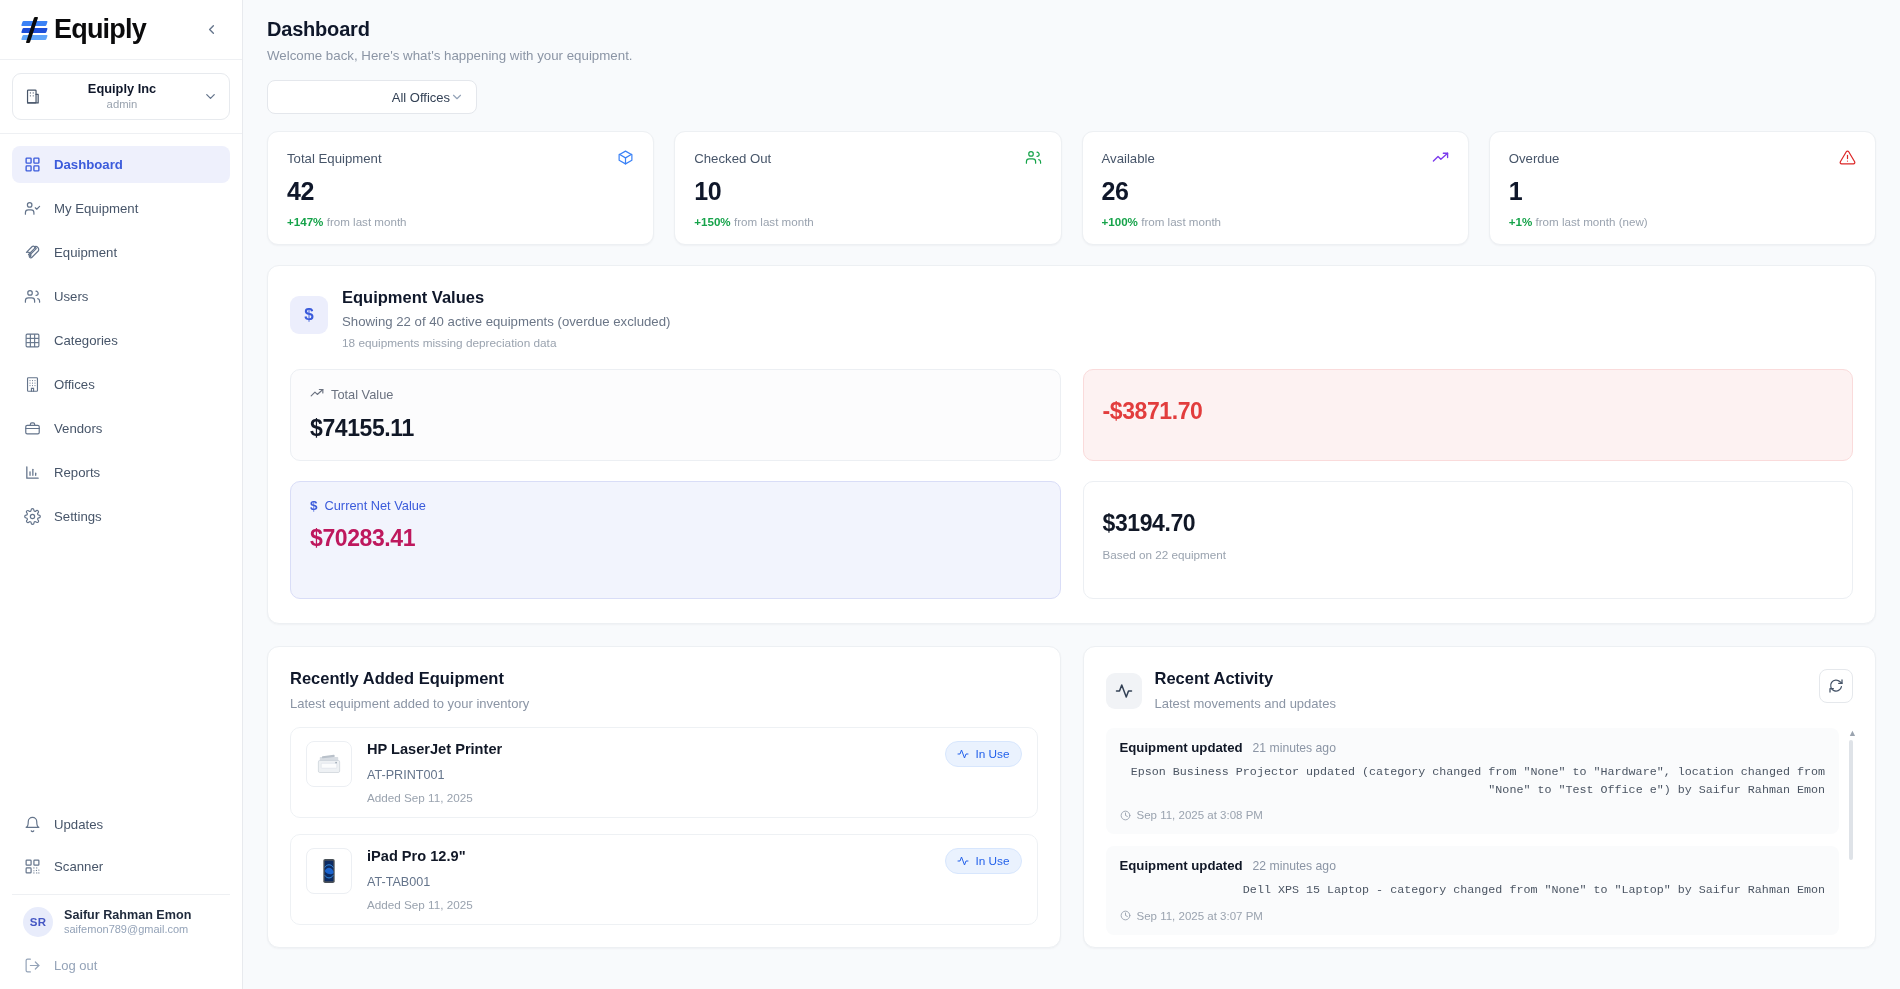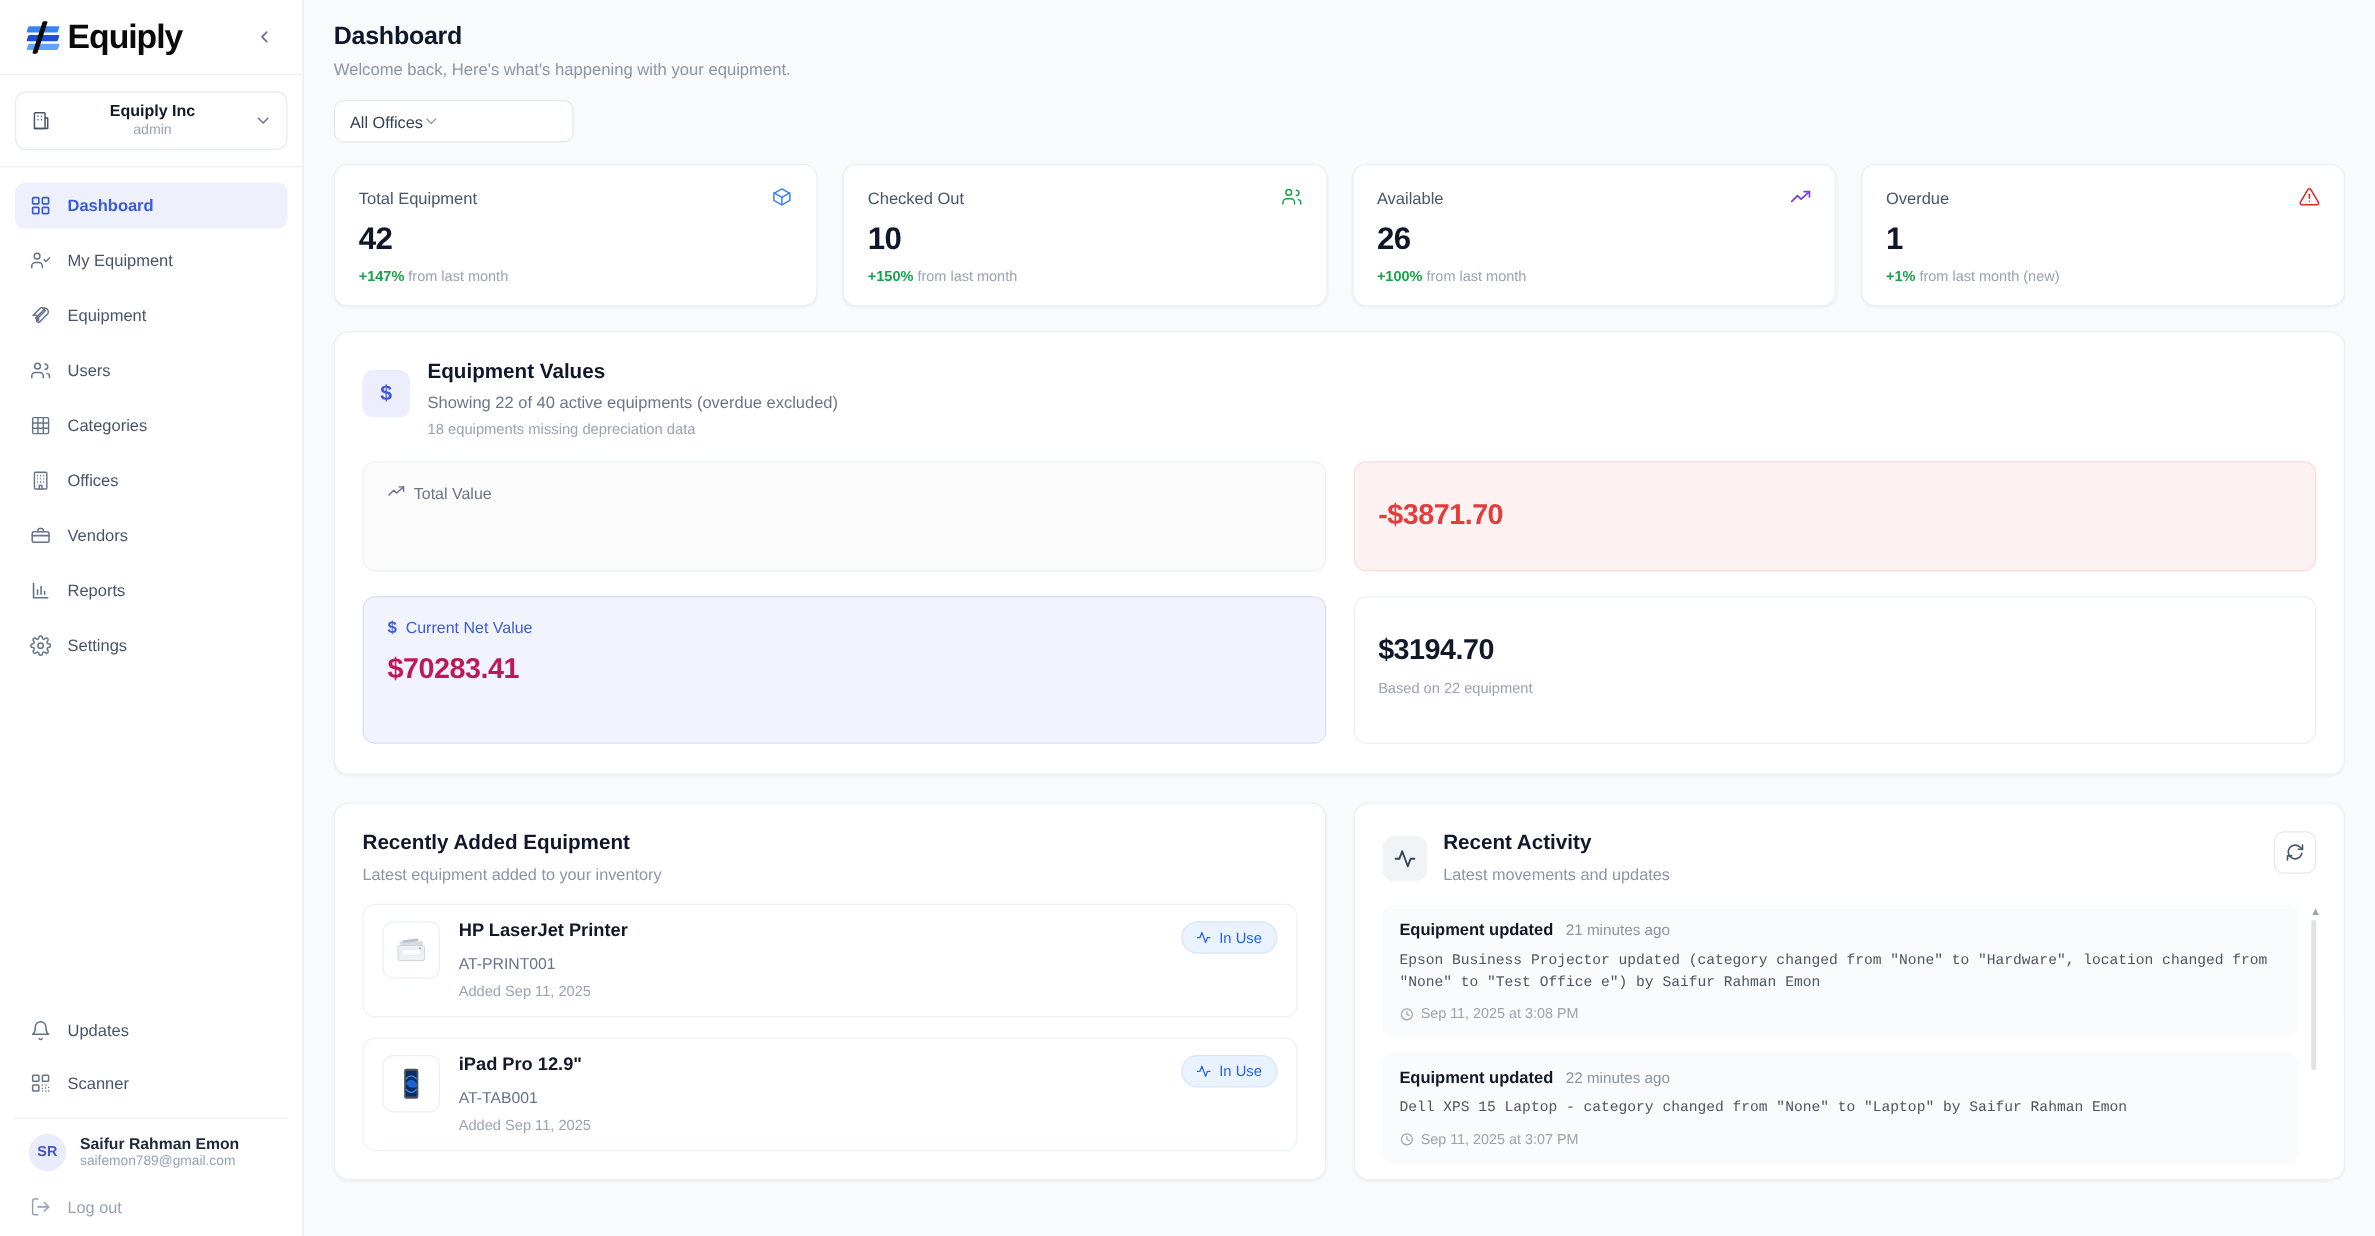--- a/index.html
+++ b/index.html
@@ -86,9 +86,9 @@
   .page-sub { font-size: 13.3px; color:#8b95a5; margin-top: 7px; }
 
   .office-select {
-    margin-top: 17px; width: 192px; height: 34px; background:#fff;
+    margin-top: 17px; width: 210px; height: 34px; background:#fff;
     border:1px solid #e4e7ec; border-radius: 8px; display:flex; align-items:center;
-    justify-content: flex-start; padding: 0 12px; font-size:13px; color:#334155; cursor:pointer;
+    justify-content: flex-end; padding: 0 12px; font-size:13px; color:#334155; cursor:pointer;
   }
   .office-select .cc { color:#94a3b8; display:flex; }
 

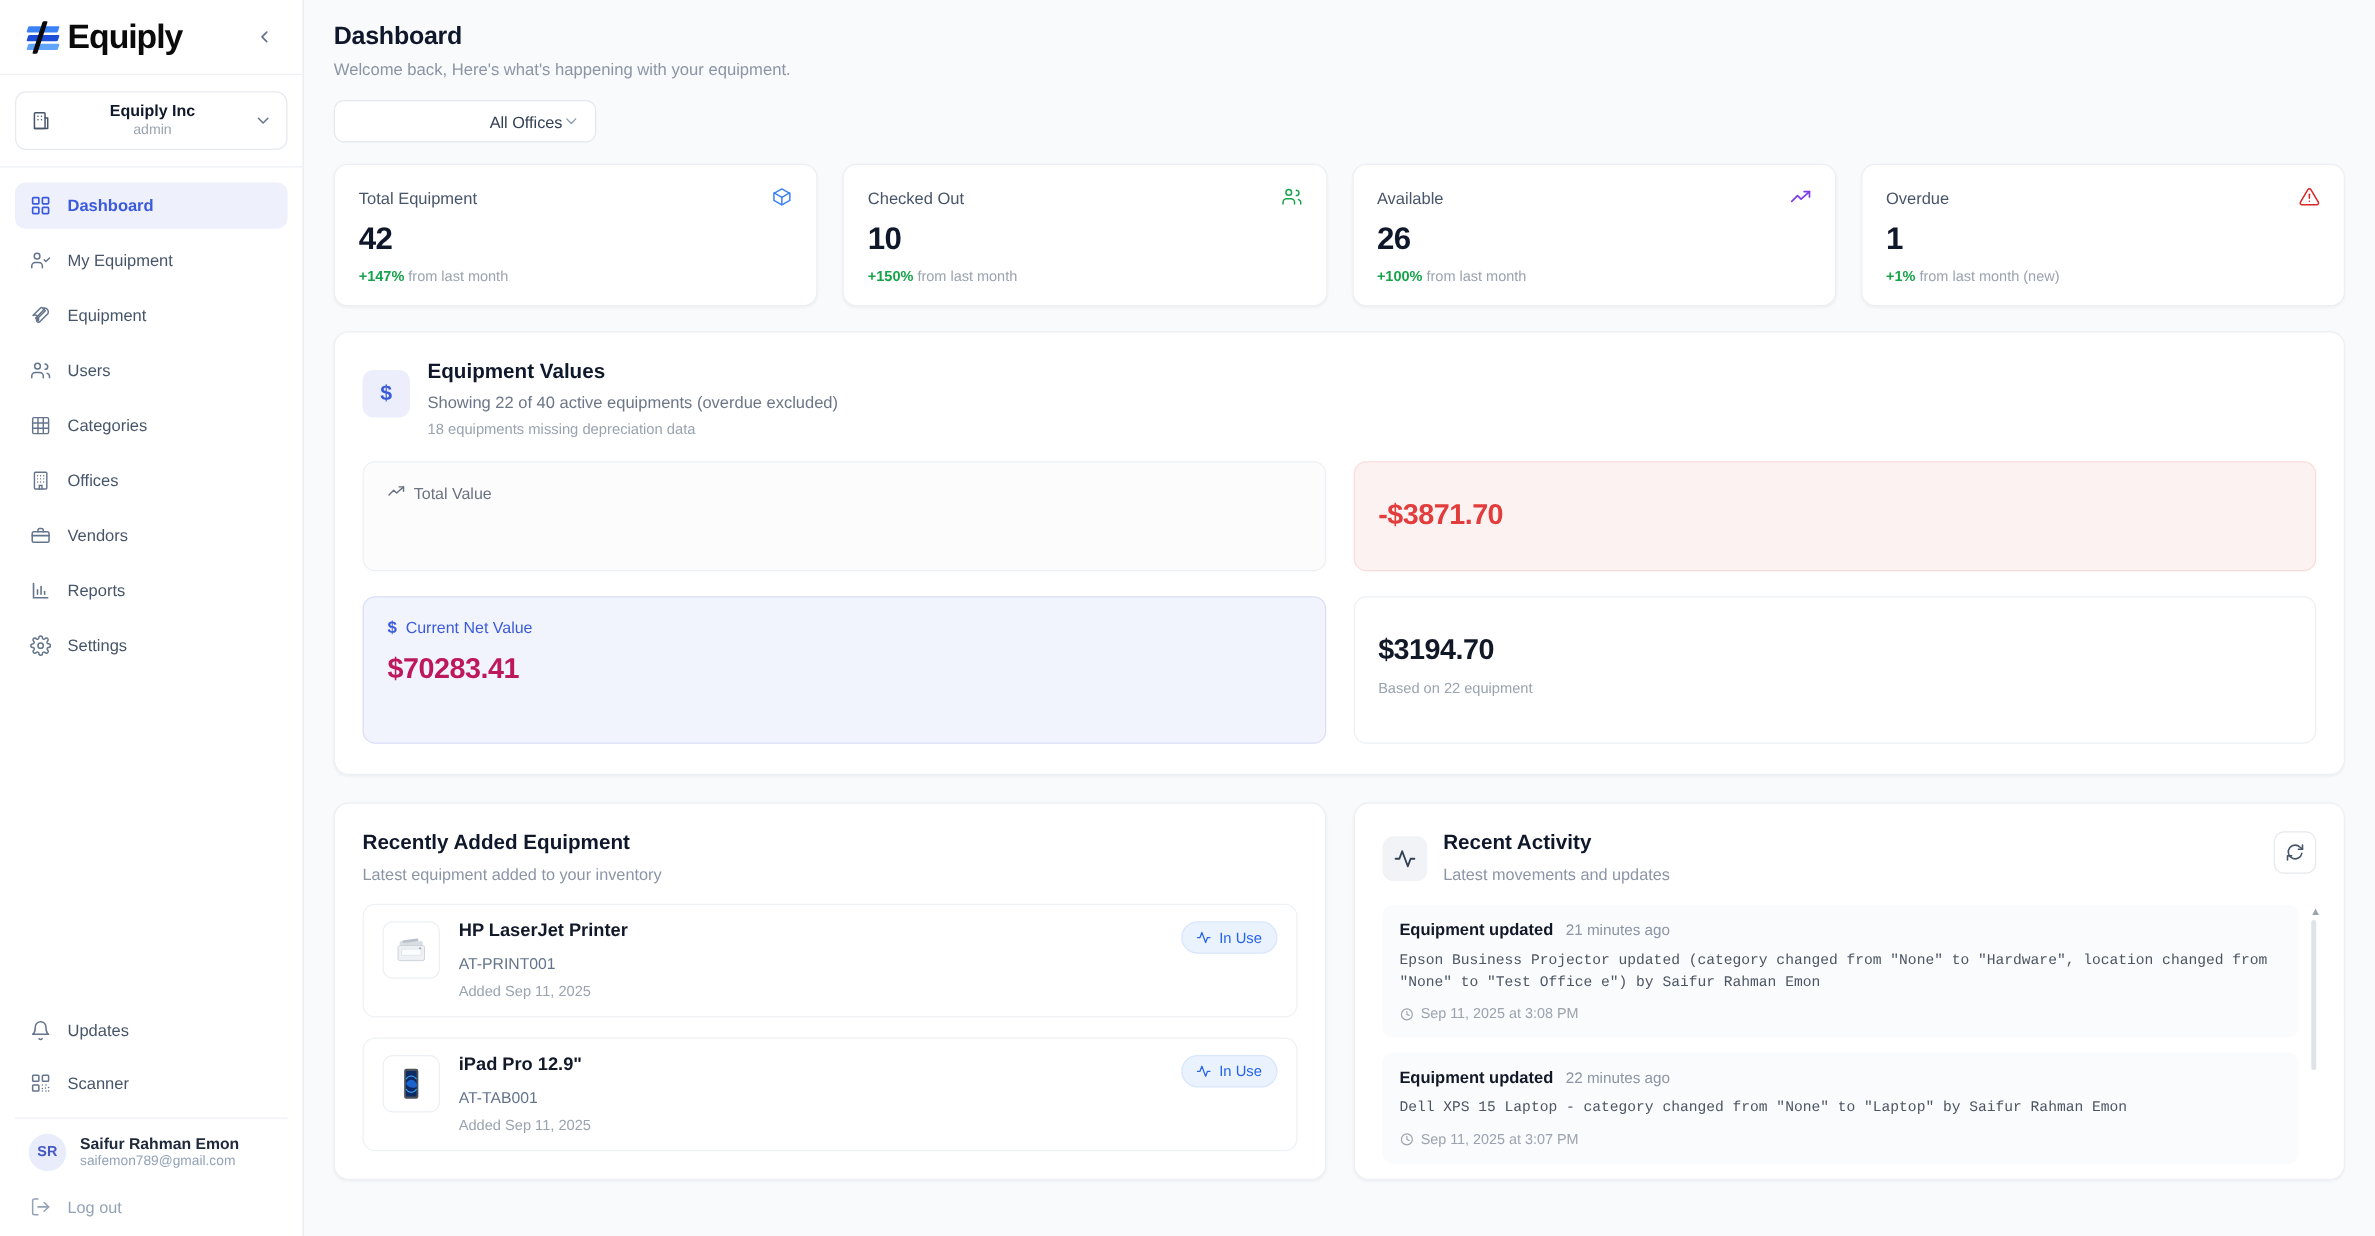--- a/index.html
+++ b/index.html
@@ -495,6 +495,7 @@
                 </svg></span>
             <span>Total Value</span>
           </div>
+          <div class="ev-cv">$74155.11</div>
         </div>
 
         <div class="ev-cell danger">

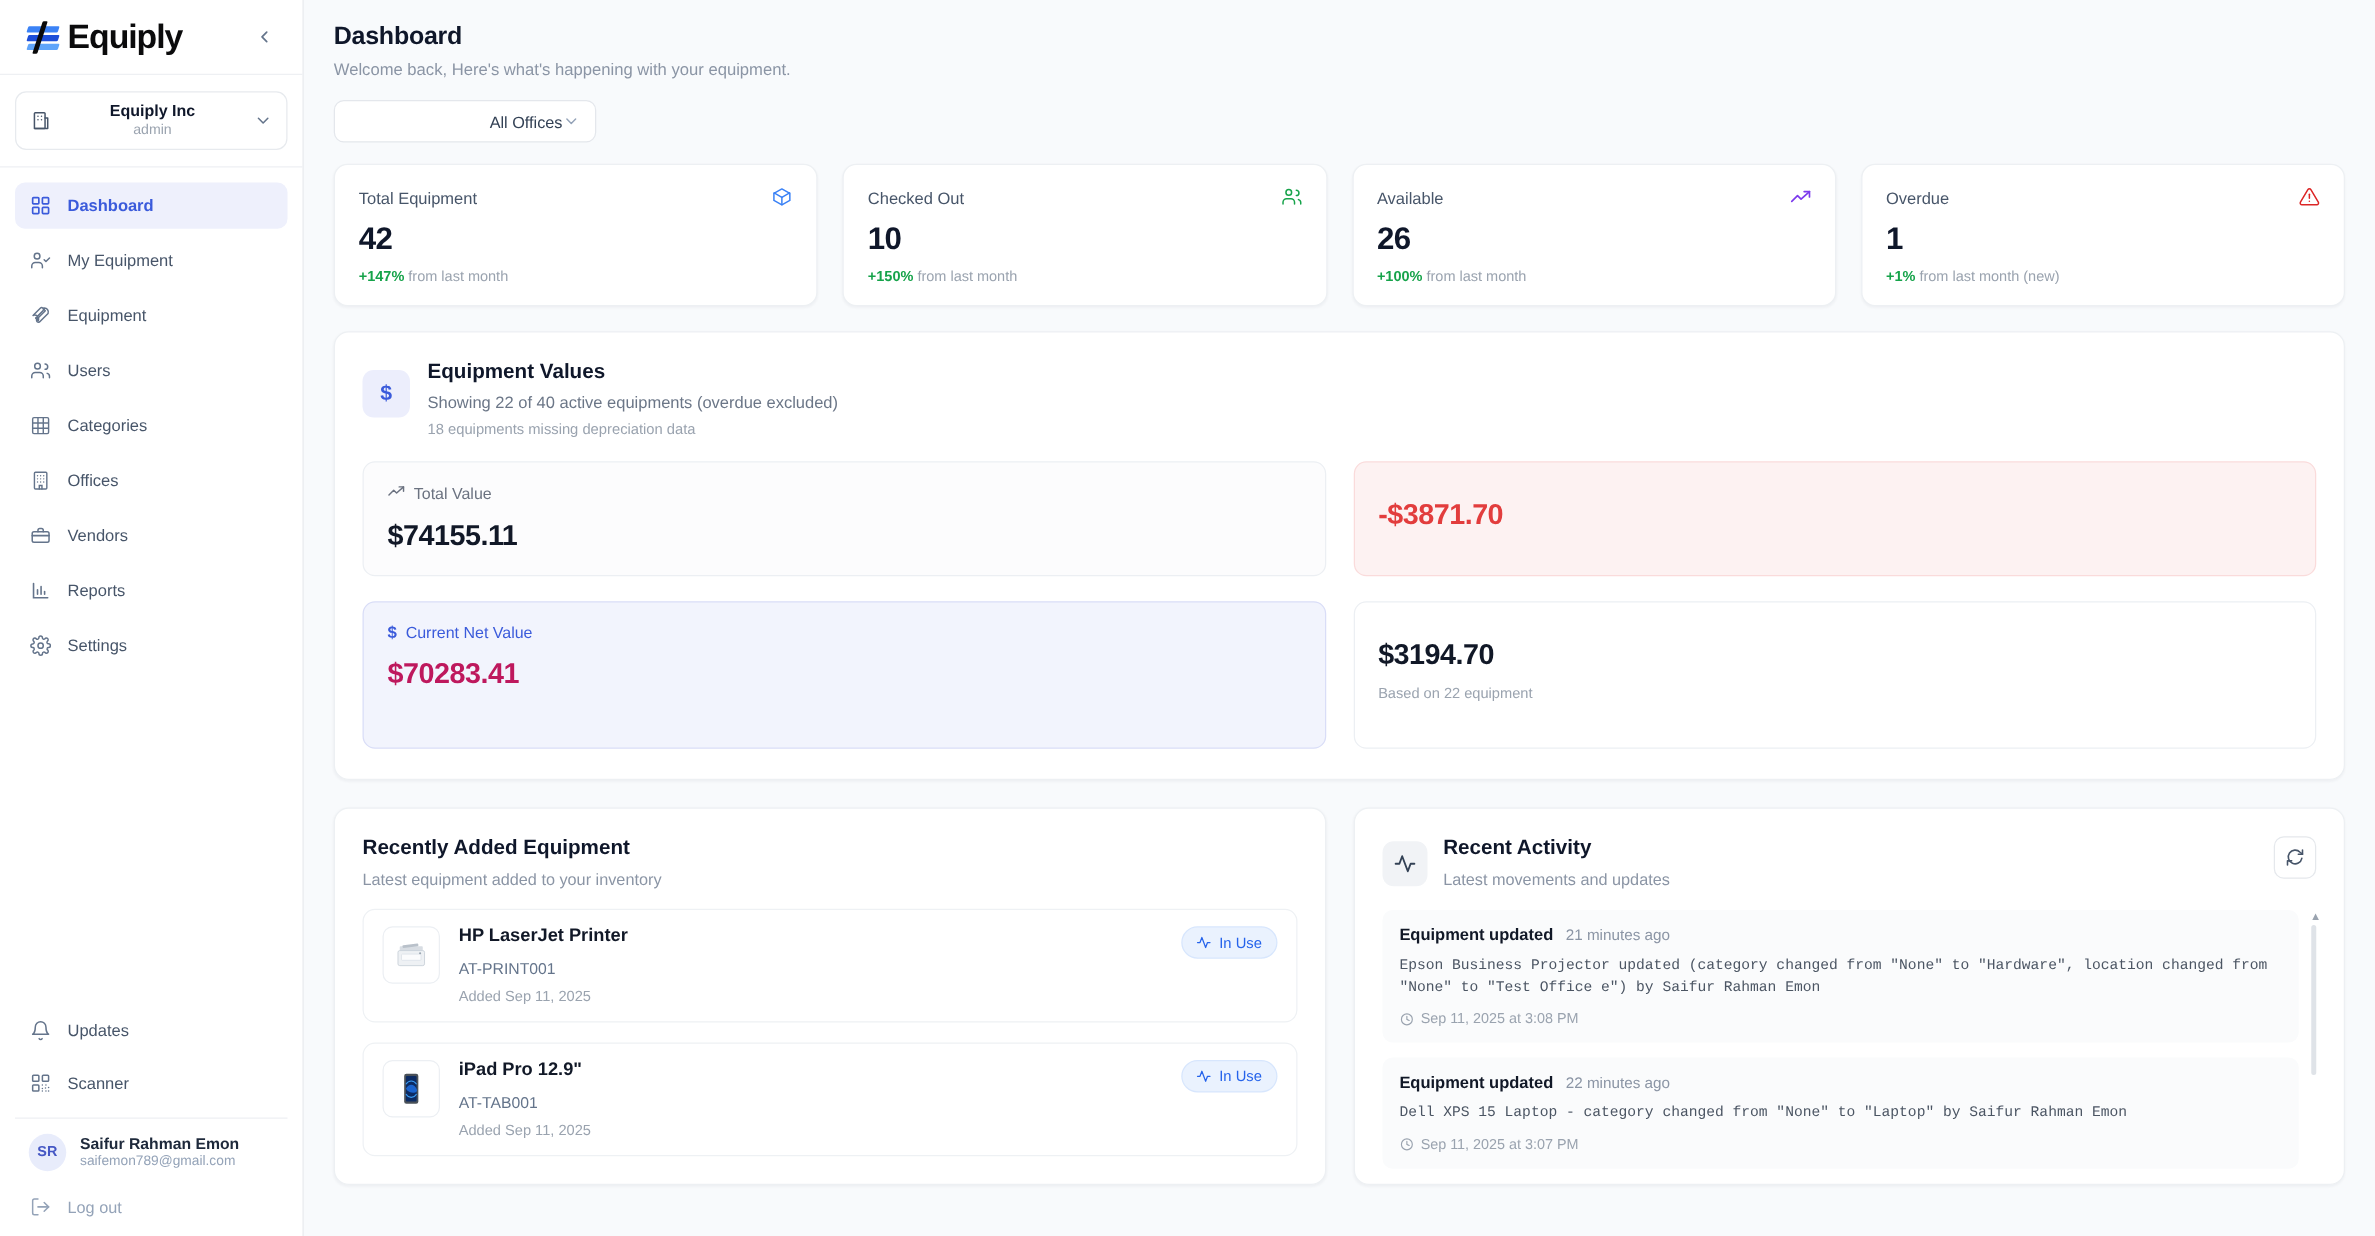--- a/index.html
+++ b/index.html
@@ -178,7 +178,7 @@
   .ra-ago { font-size: 12.2px; color:#8b95a5; }
   .ra-desc {
     font-family:"Liberation Mono", monospace; font-size: 11.7px; color:#4b5563;
-    margin-top: 9px; line-height: 1.5;
+    margin-top: 9px; line-height: 1.5; text-align: right;
   }
   .ra-time { display:flex; align-items:center; gap:6px; font-size: 11.5px; color:#9aa3af; margin-top: 10px; }
   .ra-scroll { position:absolute; top:0; right:0; width:5px; height: 200px; }

